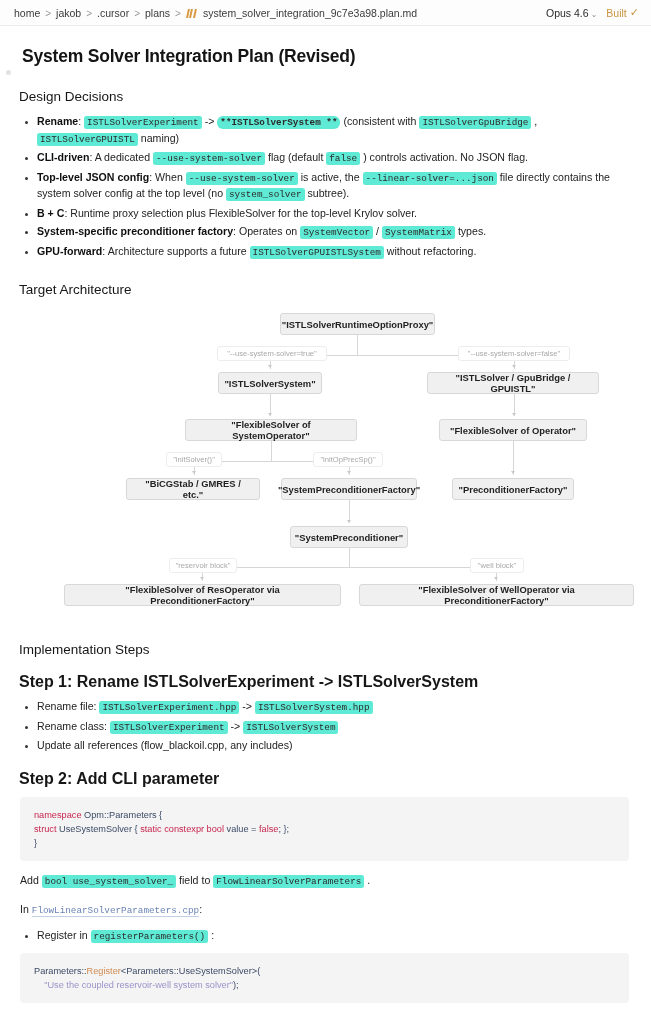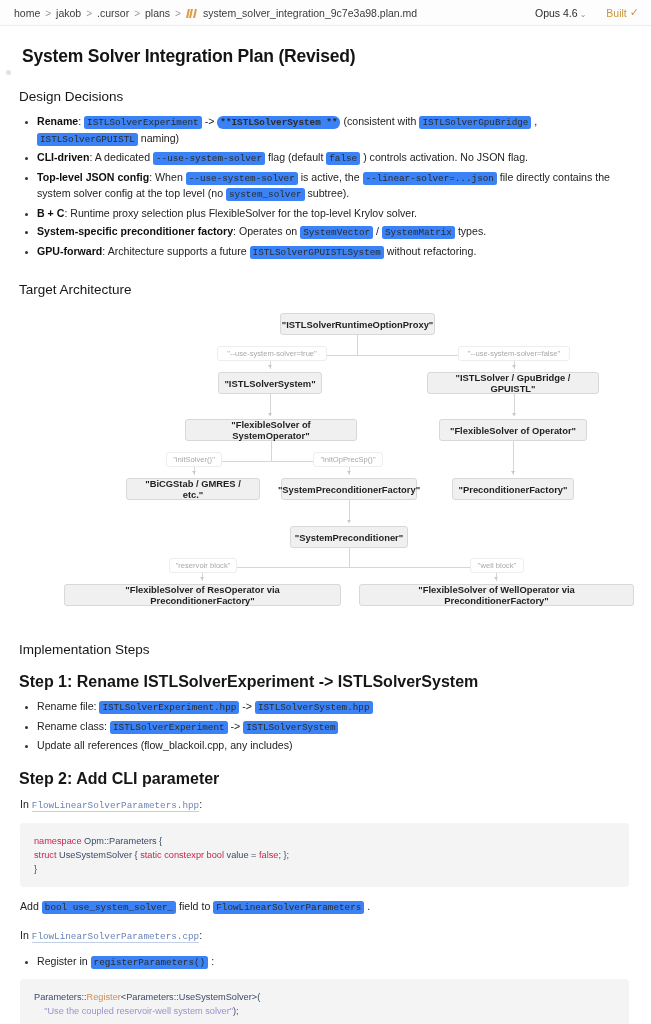--- a/index.html
+++ b/index.html
@@ -37,7 +37,7 @@
   .md-icon i:nth-child(1){ left:1px; }
   .md-icon i:nth-child(2){ left:4.5px; }
   .md-icon i:nth-child(3){ left:8px; }
-  .topright { display:flex; align-items:center; gap:20px; white-space:nowrap; }
+  .topright { display:flex; align-items:center; gap:9px; white-space:nowrap; }
   .model { color:#2b2b2b; font-size:10.5px; }
   .chev { color:#8e8e8e; font-size:8px; margin-left:2px; }
   .built { color:#c8953f; font-size:10.5px; display:flex; align-items:center; gap:3px;}

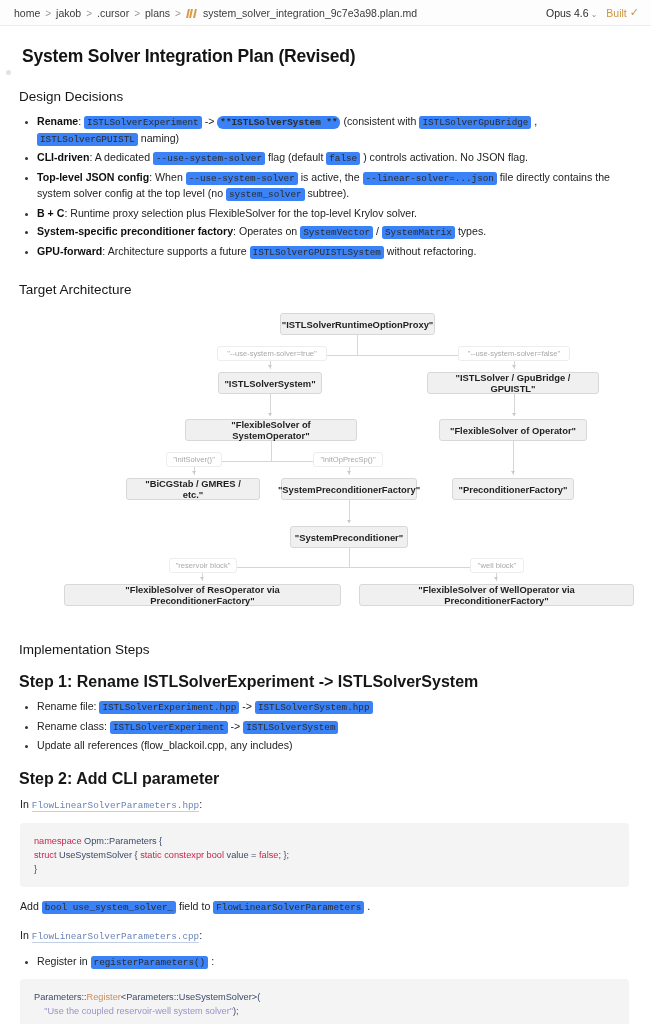--- a/index.html
+++ b/index.html
@@ -72,7 +72,7 @@
   code.ic {
     font-family:"Liberation Mono", monospace;
     font-size: 9.3px;
-    background:#3b82f6;
+    background:#5eead4;
     color:#2b2b2b;
     padding: 1px 3px;
     border-radius: 2.5px;

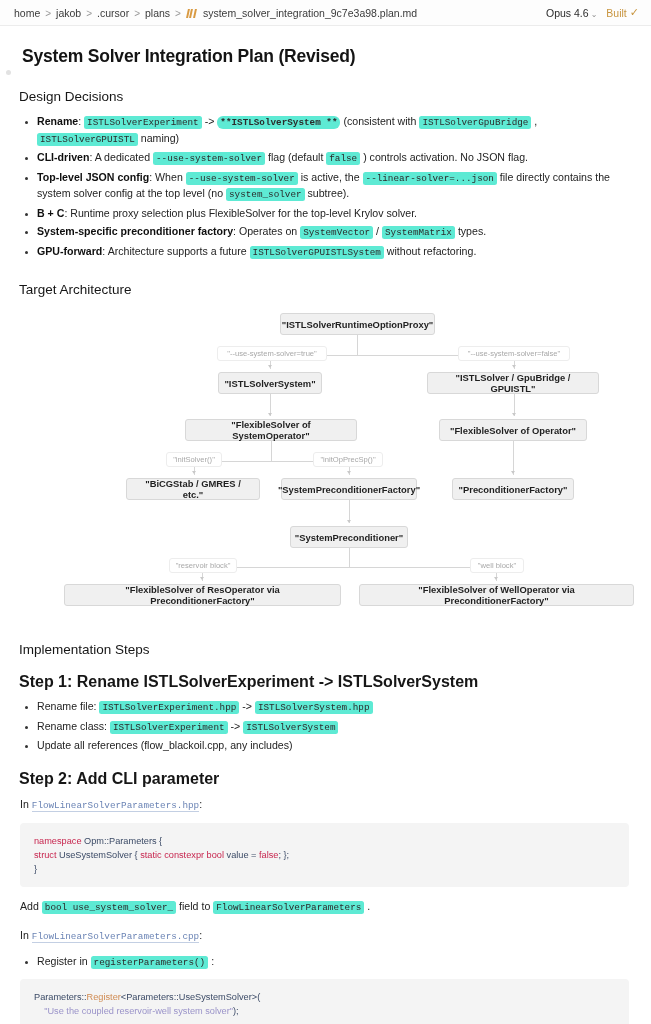--- a/index.html
+++ b/index.html
@@ -270,10 +270,6 @@
     </ul>
 
   <h3 class="step">Step 2: Add CLI parameter</h3>
-  <p class="para" style="margin-top:7px">
-    <span>In</span>
-    <code class="link">FlowLinearSolverParameters.hpp</code><span>:</span>
-  </p>
   <pre class="cb" id="code1"><span class="k">namespace</span><span class="id"> Opm::Parameters {</span>
 <span class="k">struct</span><span class="id"> UseSystemSolver { </span><span class="k">static constexpr bool</span><span class="id"> value = </span><span class="k">false</span><span class="id">; };</span>
 <span class="id">}</span></pre>

